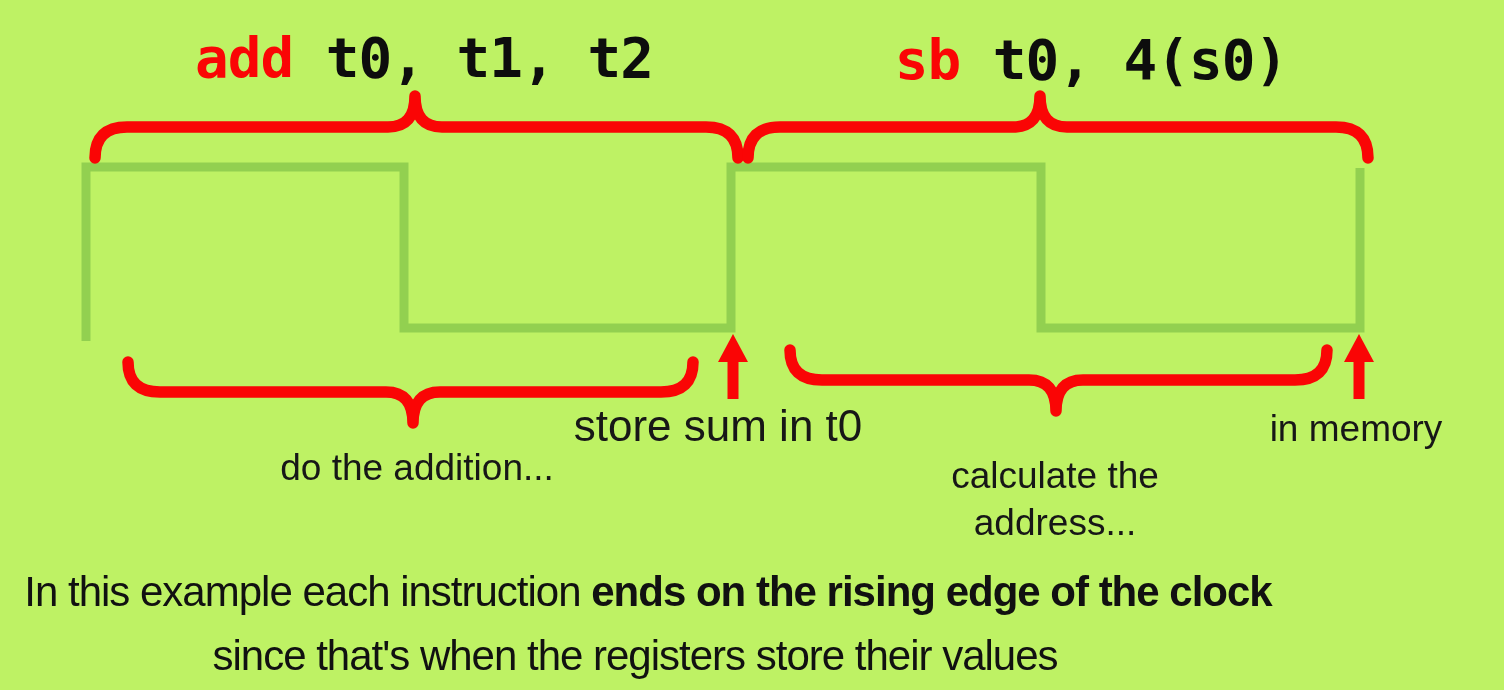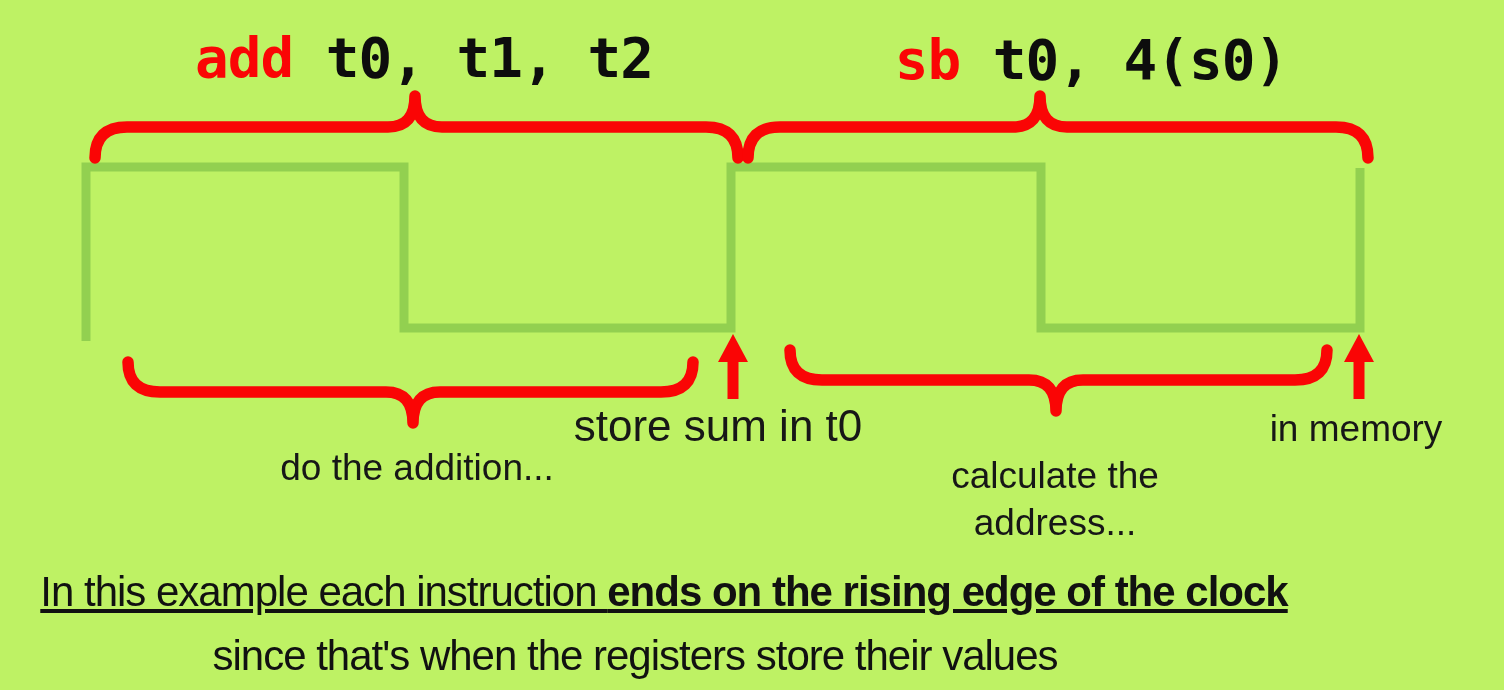--- a/index.html
+++ b/index.html
@@ -94,7 +94,7 @@
     <div>in memory</div>
   </div>
 
-  <div class="caption" style="left:664px;top:567px;text-decoration:underline;">
+  <div class="caption" style="left:648px;top:567px;">
     <span>In this example each instruction </span><b>ends on the rising edge of the clock</b>
   </div>
   <div class="caption" style="left:635px;top:631px;">since that's when the registers store their values</div>

